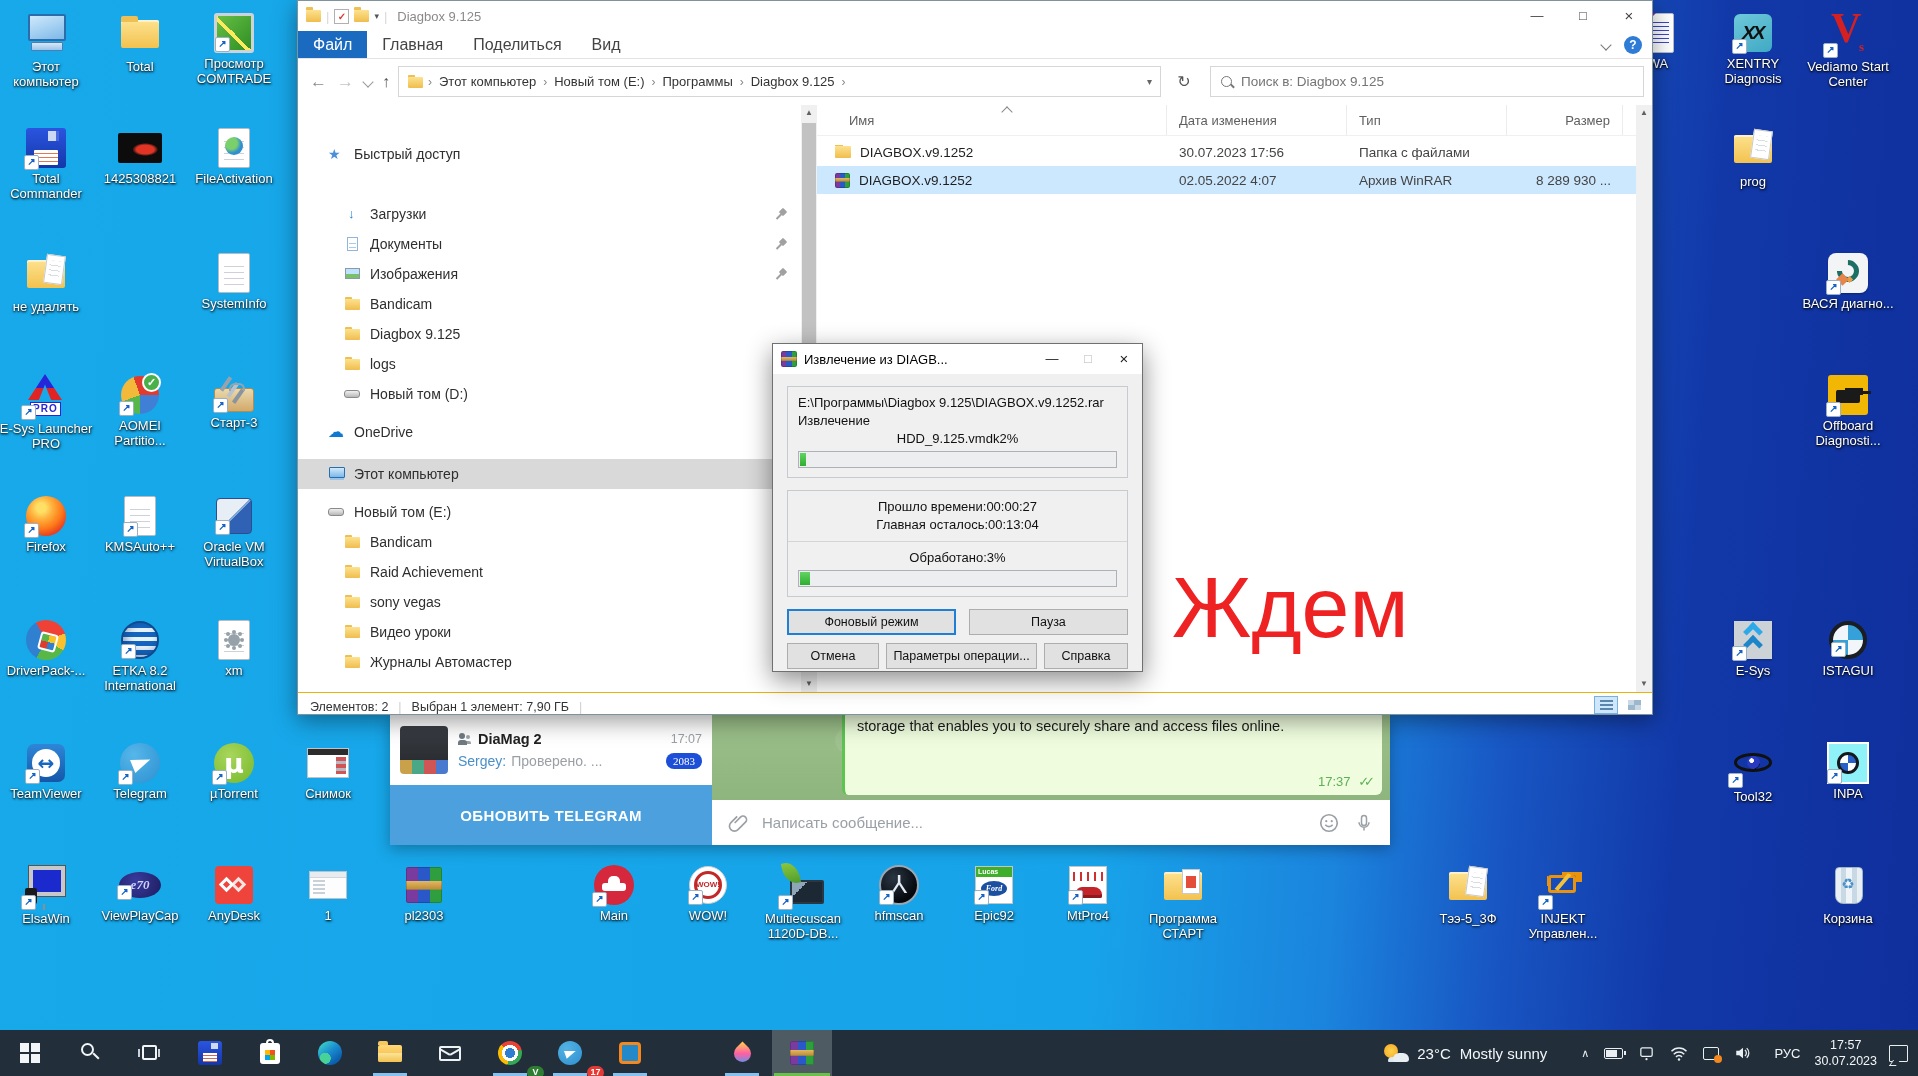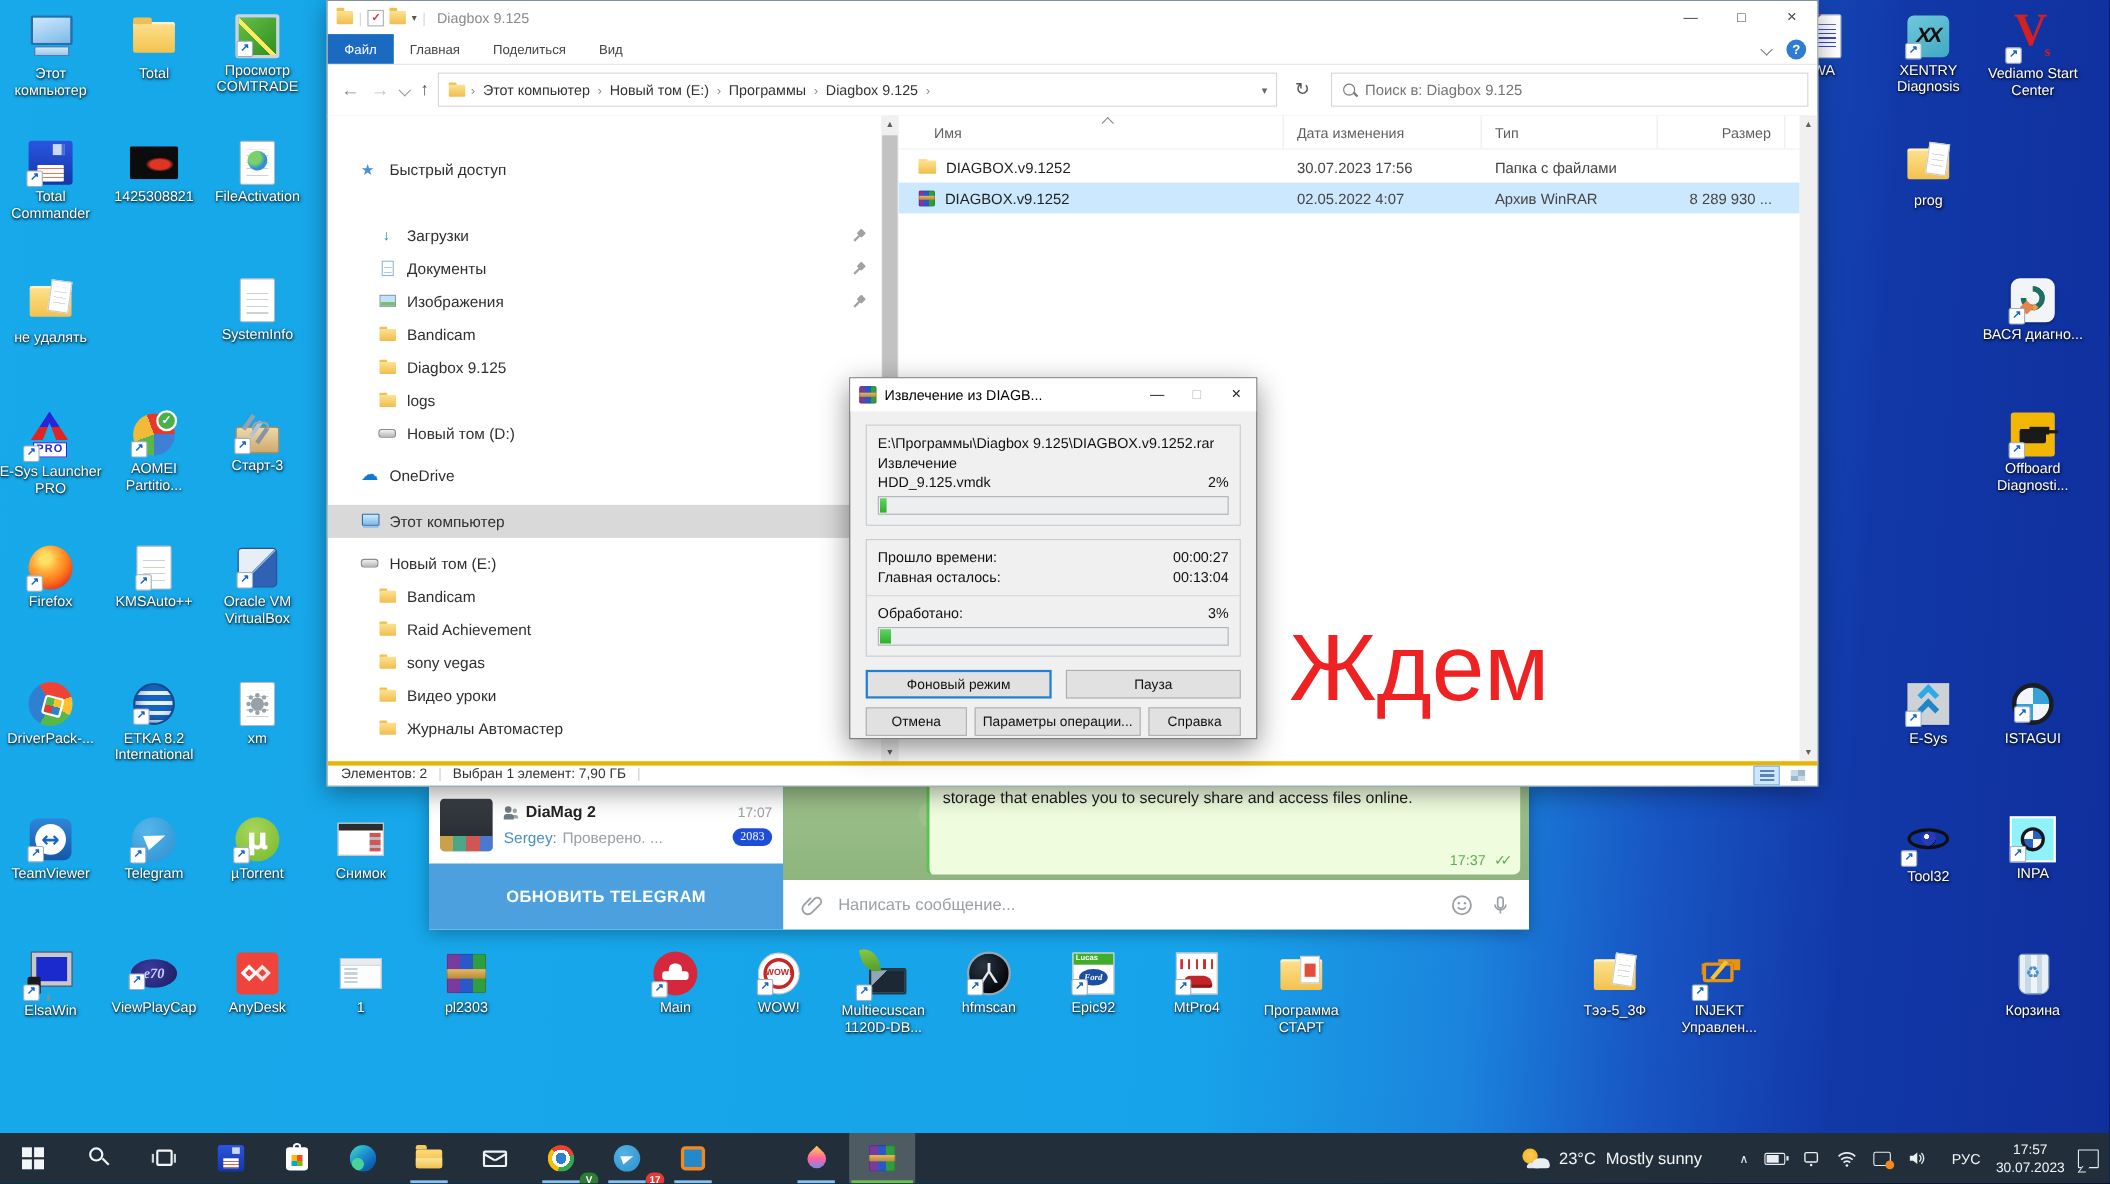--- a/index.html
+++ b/index.html
@@ -117,7 +117,7 @@
   .win-controls{margin-left:auto;display:flex;height:30px;}
   .wc{width:46px;text-align:center;line-height:30px;color:#444;font-size:13px;}
   .menubar{height:27px;display:flex;align-items:stretch;border-bottom:1px solid #e4e4e4;background:#fff;position:relative;}
-  .mtab{padding:0 15px;font-size:12px;display:flex;align-items:center;color:#444;}
+  .mtab{padding:0 15px;font-size:16px;display:flex;align-items:center;color:#444;}
   .mtab.active{background:#1a6bc0;color:#fff;}
   .ribbon-right{position:absolute;right:10px;top:0;height:27px;display:flex;align-items:center;gap:14px;}
   .chev-down{width:7px;height:7px;border-right:1.5px solid #777;border-bottom:1.5px solid #777;transform:rotate(45deg);display:inline-block;}

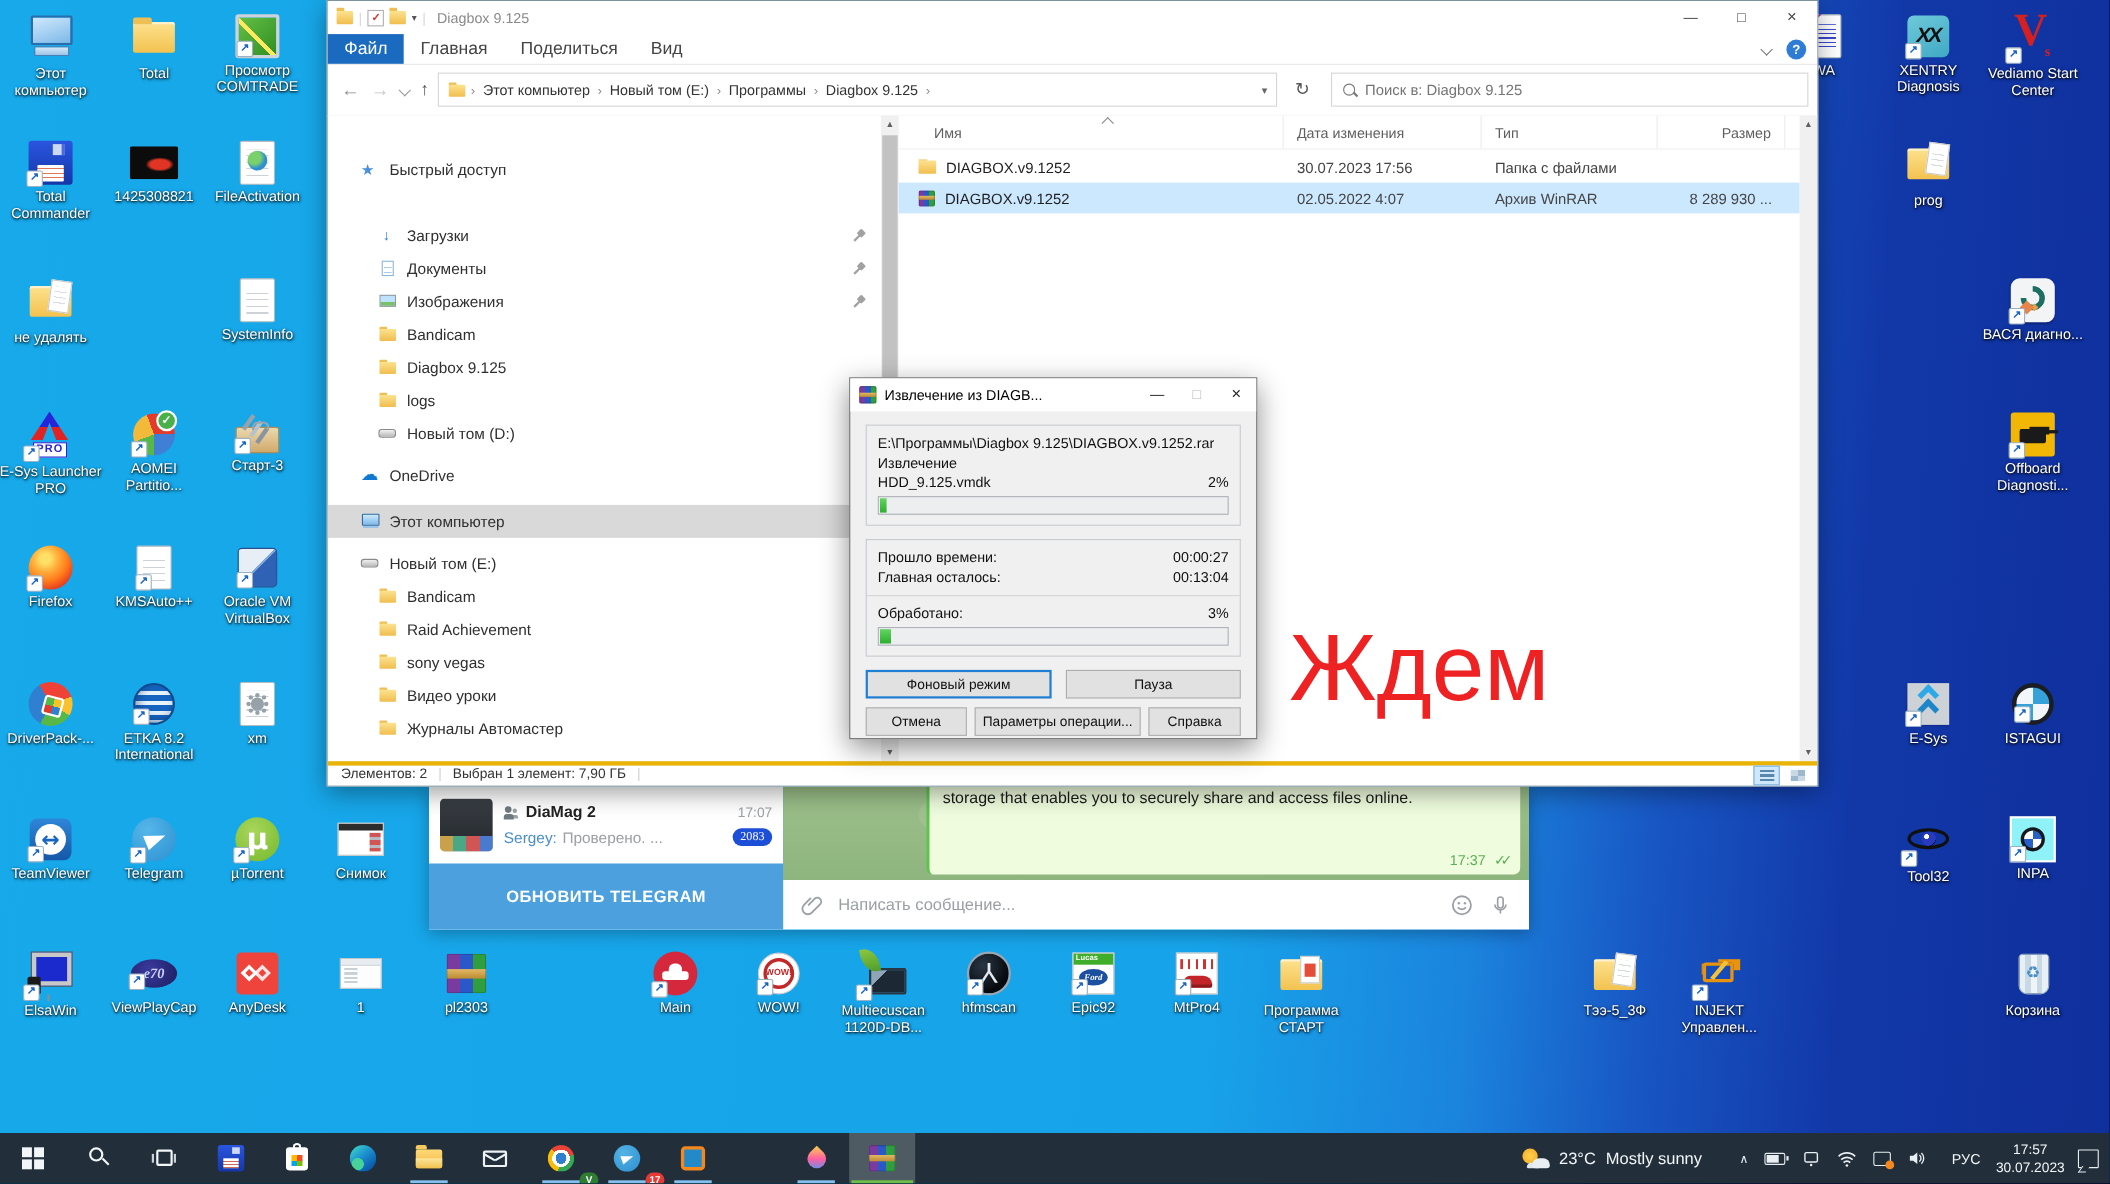--- a/index.html
+++ b/index.html
@@ -194,7 +194,7 @@
   .wc2.disabled{color:#b8b8b8;}
   .wbox{border:1px solid #c6cbd0;margin:12px 14px 0;padding:7px 10px 9px;}
   .wline{line-height:18px;white-space:nowrap;overflow:hidden;}
-  .wflex{display:flex;justify-content:space-between;line-height:18px;}
+  .wflex{display:flex;justify-content:center;line-height:18px;}
   .pbar{height:15px;border:1px solid #aeb2b8;background:#eceef0;margin-top:3px;position:relative;}
   .pfill{position:absolute;left:1px;top:1px;bottom:1px;background:linear-gradient(#62d462,#2eae2e);}
   .wdivider{border-top:1px solid #d5d5d5;margin:7px -10px;}

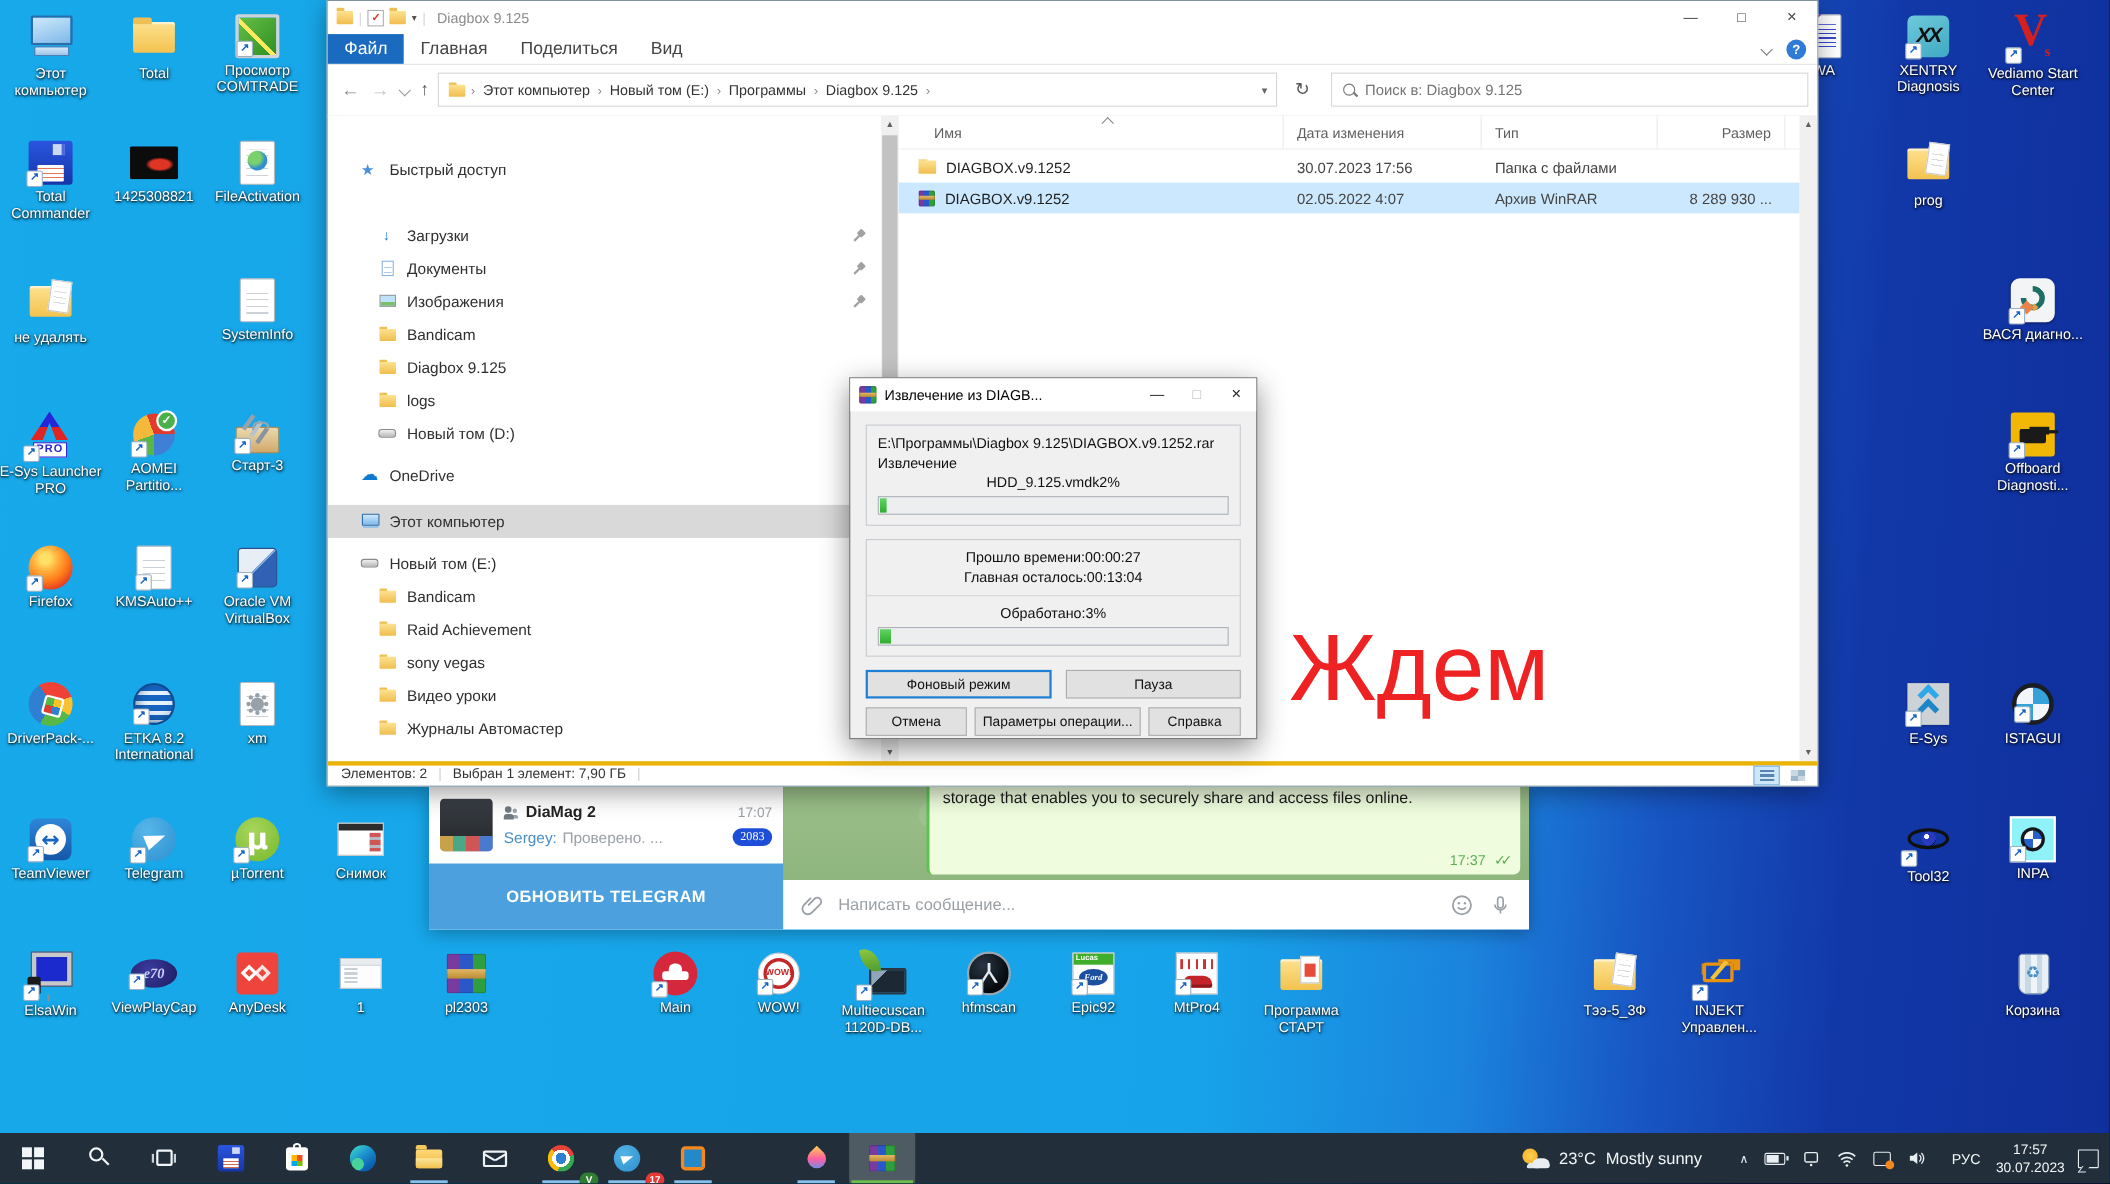--- a/index.html
+++ b/index.html
@@ -176,7 +176,7 @@
   .fi-folder{width:16px;height:12px;background:linear-gradient(#fde28f,#f0bd4e);border-radius:1px;position:relative;flex:none;}
   .fi-folder::before{content:"";position:absolute;left:0;top:-3px;width:8px;height:3px;background:#edbf55;border-radius:1px 1px 0 0;}
   .fi-rar{width:15px;height:15px;flex:none;}
-  .statusbar{position:absolute;left:0;right:0;bottom:0;height:22px;border-top:4px solid #eab308;background:#fff;display:flex;align-items:flex-start;font-size:12.5px;color:#333;padding-left:12px;box-sizing:border-box;}
+  .statusbar{position:absolute;left:0;right:0;bottom:0;height:22px;border-top:1px solid #eab308;background:#fff;display:flex;align-items:flex-end;font-size:12.5px;color:#333;padding-left:12px;box-sizing:border-box;}
   .st-sep{color:#d0d0d0;margin:0 10px;}
   .viewbtns{margin-left:auto;display:flex;gap:4px;padding-right:6px;}
   .vb{width:24px;height:18px;display:flex;align-items:center;justify-content:center;border:1px solid transparent;box-sizing:border-box;}

